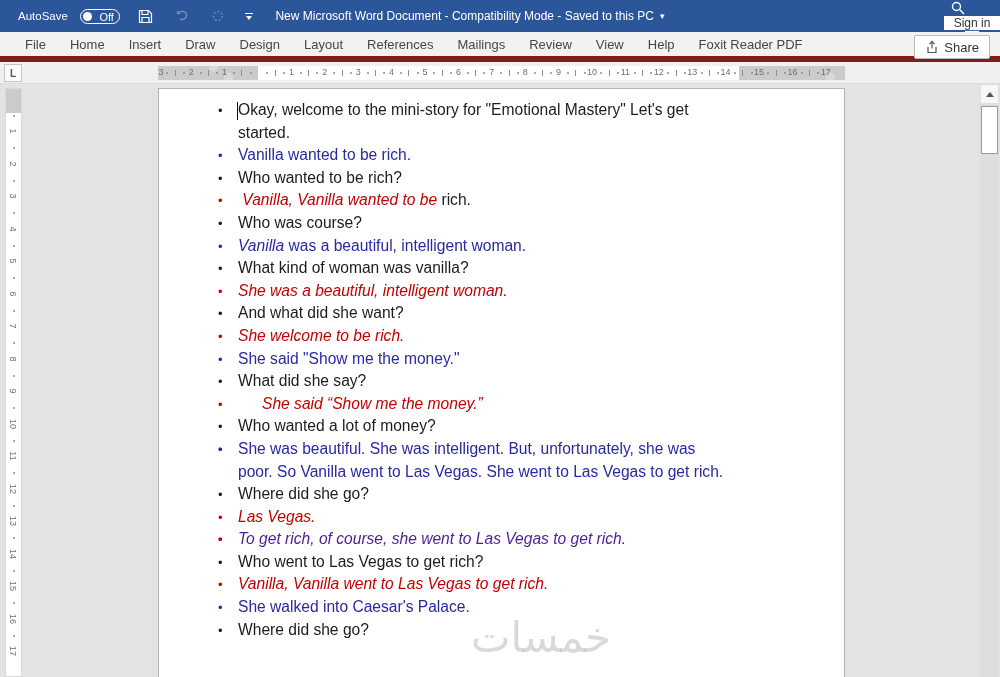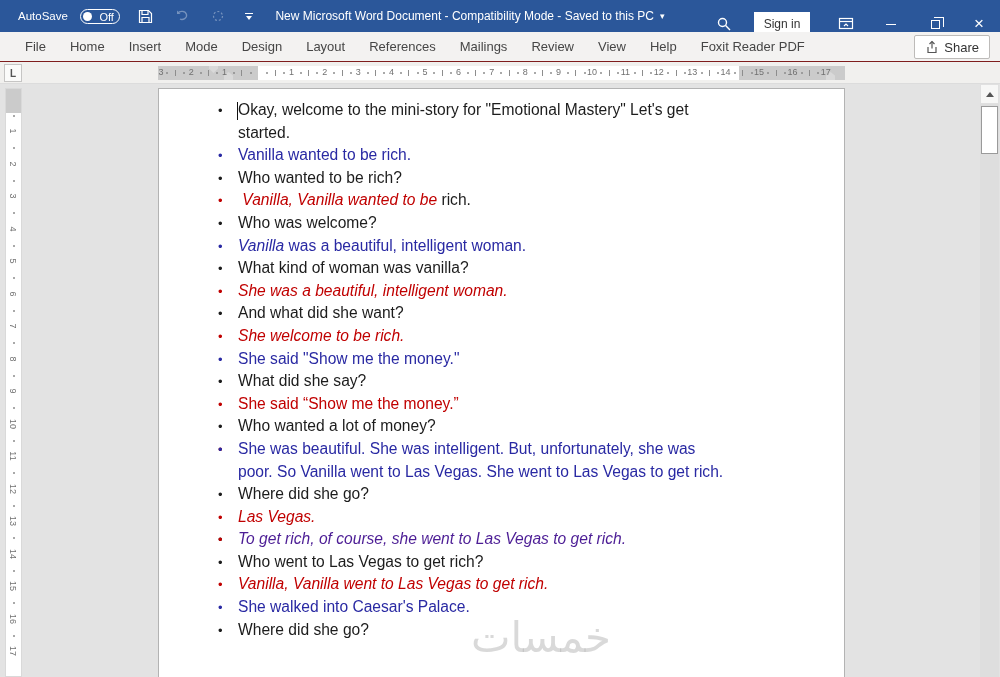--- a/index.html
+++ b/index.html
@@ -28,7 +28,7 @@
     transform:translateX(-50%); display:flex; align-items:center;
     white-space:nowrap; font-size:12px; }
   .tb-title .caret { margin-left:6px; font-size:9px; }
-  .tb-right { position:absolute; right:0; top:0; height:48px; display:flex; align-items:stretch; }
+  .tb-right { position:absolute; right:0; top:0; height:48px; display:flex; align-items:stretch;flex-direction:column; }
   .tb-ic { display:flex; align-items:center; justify-content:center; cursor:pointer; }
   .ic-search { width:44px; }
   .signin { align-self:center; margin-left:8px; width:56px; height:24px;

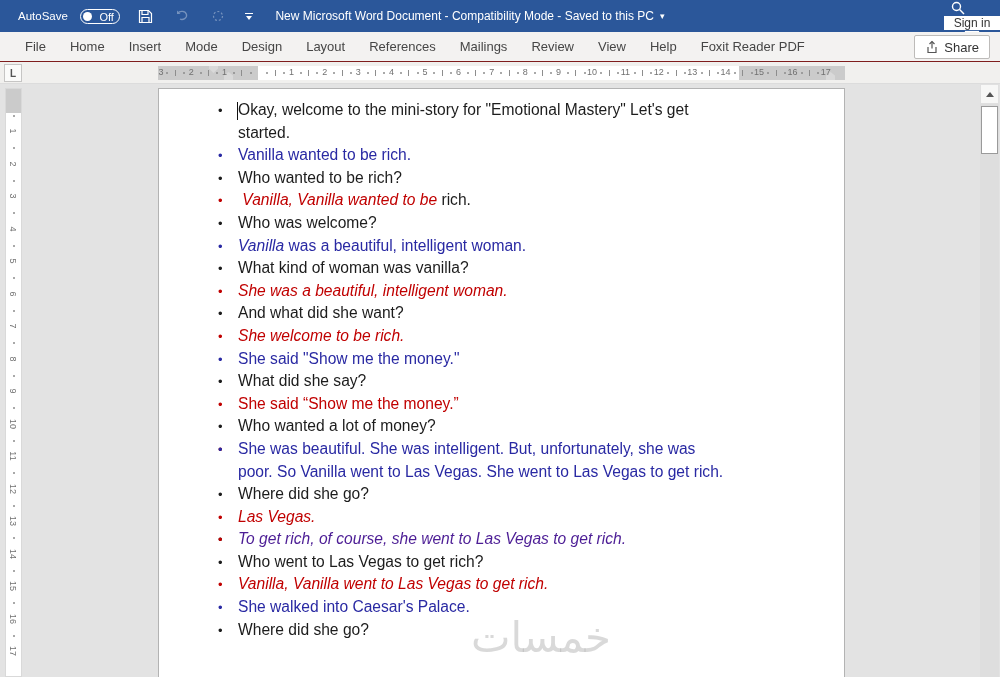--- a/index.html
+++ b/index.html
@@ -43,7 +43,7 @@
 
   
   .tabsrow { height:30px; background:#f3f2f1; display:flex; align-items:stretch;
-    border-bottom:1px solid #7f1d1d; position:relative; }
+    border-bottom:6px solid #7f1d1d; position:relative; }
   .tabs { display:flex; align-items:stretch; padding-left:13px; }
   .tab { display:flex; align-items:center; padding:0 12px; font-size:13px;
     color:#464646; cursor:pointer; white-space:nowrap; }

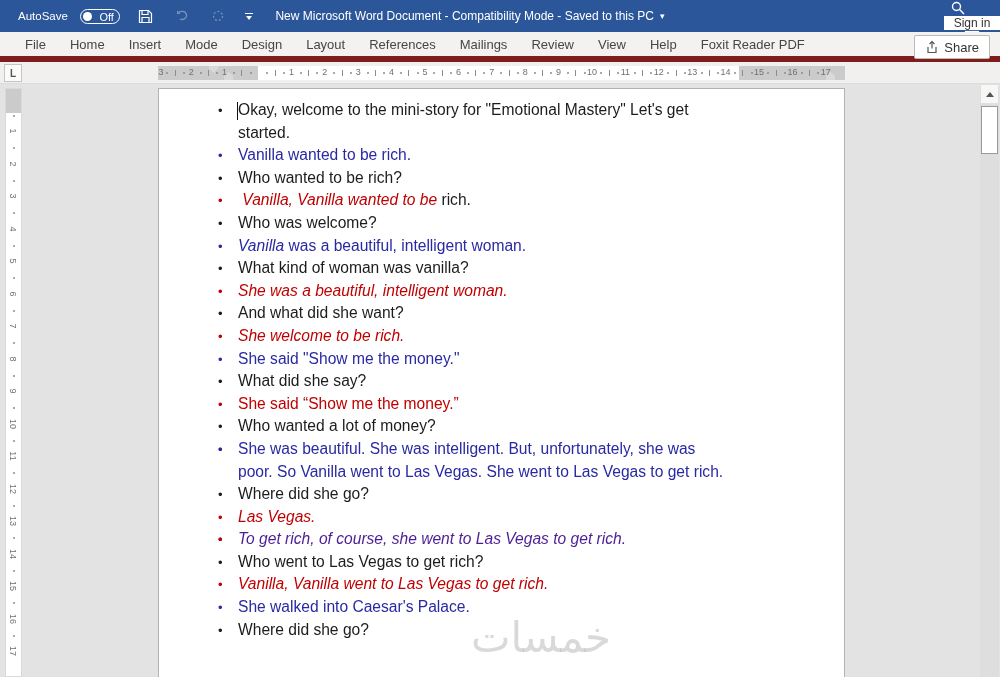--- a/index.html
+++ b/index.html
@@ -170,7 +170,7 @@
       <div class="tab">File</div>
       <div class="tab">Home</div>
       <div class="tab">Insert</div>
-      <div class="tab">Mode</div>
+      <div class="tab">Draw</div>
       <div class="tab">Design</div>
       <div class="tab">Layout</div>
       <div class="tab">References</div>

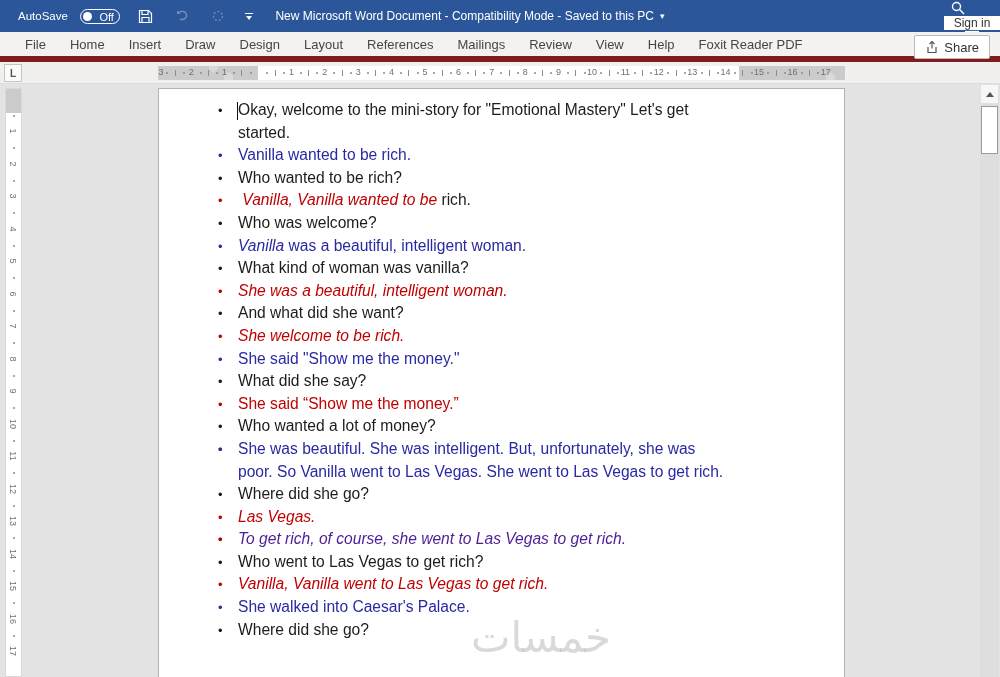--- a/index.html
+++ b/index.html
@@ -328,7 +328,7 @@
         <div class="line"><span class="b" style="color: rgb(41, 41, 163);">•</span><span class="seg" style="color: rgb(41, 41, 163);">Vanilla wanted to be rich.</span></div>
         <div class="line"><span class="b" style="color: rgb(28, 28, 28);">•</span><span class="seg" style="color: rgb(28, 28, 28);">Who wanted to be rich?</span></div>
         <div class="line"><span class="b" style="color: rgb(192, 0, 0);">•</span><span class="seg" style="color: rgb(192, 0, 0); font-style: italic;"> Vanilla, Vanilla wanted to be </span><span class="seg" style="color: rgb(28, 28, 28);">rich.</span></div>
-        <div class="line"><span class="b" style="color: rgb(28, 28, 28);">•</span><span class="seg" style="color: rgb(28, 28, 28);">Who was welcome?</span></div>
+        <div class="line"><span class="b" style="color: rgb(28, 28, 28);">•</span><span class="seg" style="color: rgb(28, 28, 28);">Who was course?</span></div>
         <div class="line"><span class="b" style="color: rgb(41, 41, 163);">•</span><span class="seg" style="color: rgb(41, 41, 163); font-style: italic;">Vanilla</span><span class="seg" style="color: rgb(41, 41, 163);"> was a beautiful, intelligent woman.</span></div>
         <div class="line"><span class="b" style="color: rgb(28, 28, 28);">•</span><span class="seg" style="color: rgb(28, 28, 28);">What kind of woman was vanilla?</span></div>
         <div class="line"><span class="b" style="color: rgb(192, 0, 0);">•</span><span class="seg" style="color: rgb(192, 0, 0); font-style: italic;">She was a beautiful, intelligent woman.</span></div>

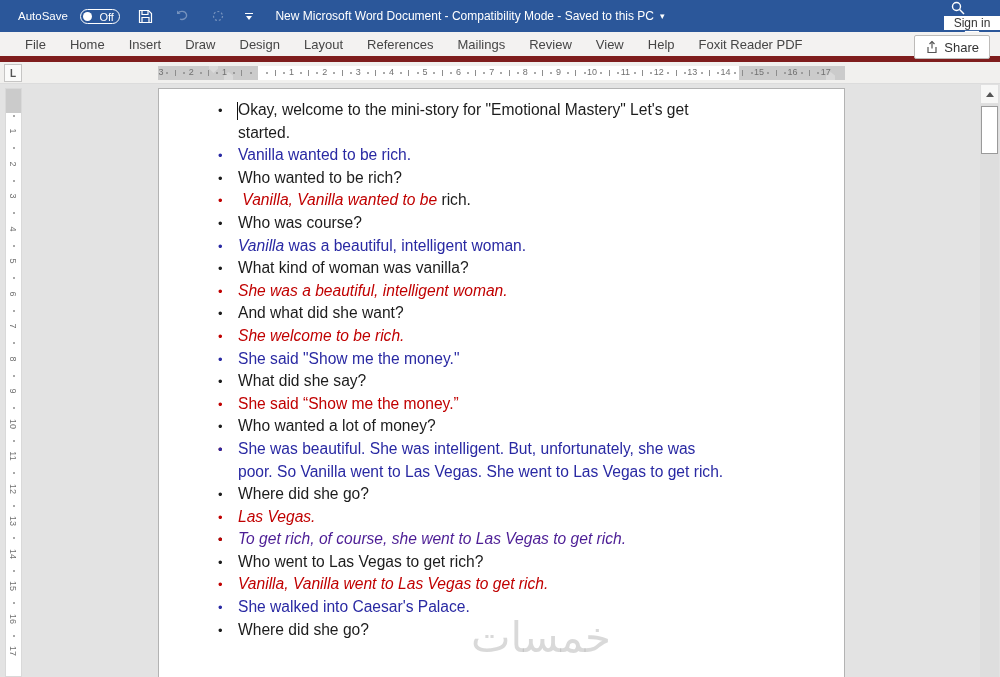--- a/index.html
+++ b/index.html
@@ -336,7 +336,7 @@
         <div class="line"><span class="b" style="color: rgb(192, 0, 0);">•</span><span class="seg" style="color: rgb(192, 0, 0); font-style: italic;">She welcome to be rich.</span></div>
         <div class="line"><span class="b" style="color: rgb(41, 41, 163);">•</span><span class="seg" style="color: rgb(41, 41, 163);">She said "Show me the money."</span></div>
         <div class="line"><span class="b" style="color: rgb(28, 28, 28);">•</span><span class="seg" style="color: rgb(28, 28, 28);">What did she say?</span></div>
-        <div class="line"><span class="b" style="color: rgb(192, 0, 0);">•</span><span class="seg" style="color: rgb(192, 0, 0); ">She said “Show me the money.”</span></div>
+        <div class="line"><span class="b" style="color: rgb(192, 0, 0);">•</span><span class="seg" style="color: rgb(192, 0, 0); font-style: italic; margin-left: 24px;">She said “Show me the money.”</span></div>
         <div class="line"><span class="b" style="color: rgb(28, 28, 28);">•</span><span class="seg" style="color: rgb(28, 28, 28);">Who wanted a lot of money?</span></div>
         <div class="line"><span class="b" style="color: rgb(192, 0, 0);">•</span></div>
         <div class="line"><span class="b" style="color: rgb(41, 41, 163);">•</span><span class="seg" style="color: rgb(41, 41, 163);">She was beautiful. She was intelligent. But, unfortunately, she was

